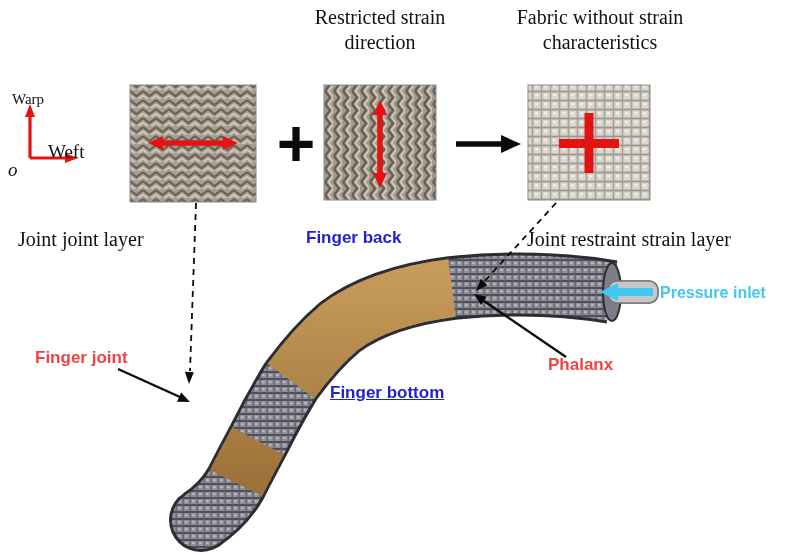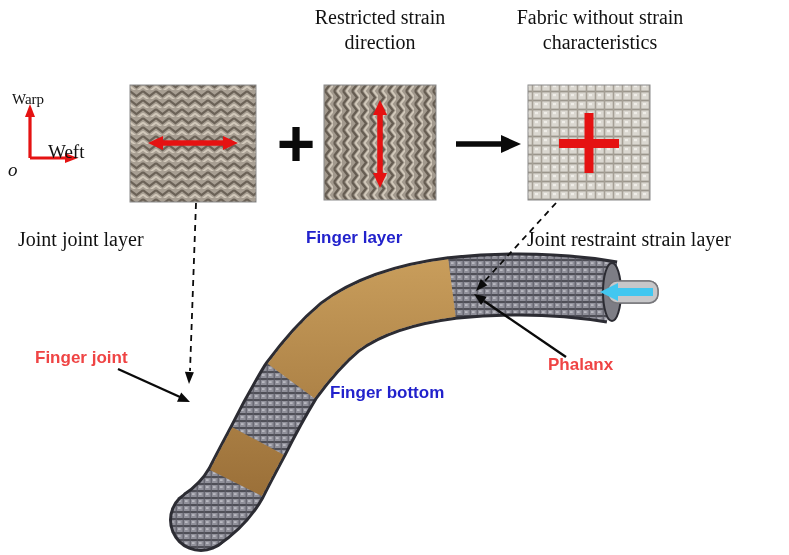--- a/index.html
+++ b/index.html
@@ -137,7 +137,7 @@
   <div class="lbl origin" style="left:8px;top:157px;font-size:19px;">o</div>
 
   <div class="lbl" style="left:18px;top:227px;">Joint joint layer</div>
-  <div class="callout blue" style="left:306px;top:228px;">Finger layer</div>
+  <div class="callout blue" style="left:306px;top:228px;">Finger back</div>
   <div class="lbl" style="left:527px;top:227px;">Joint restraint strain layer</div>
 
   <div class="callout" style="left:35px;top:348px;">Finger joint</div>

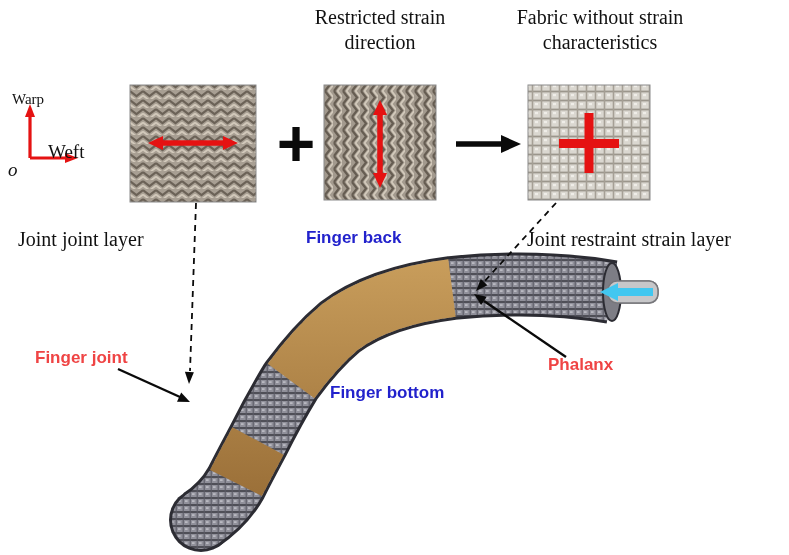--- a/index.html
+++ b/index.html
@@ -143,6 +143,7 @@
   <div class="callout" style="left:35px;top:348px;">Finger joint</div>
   <div class="callout blue" style="left:330px;top:383px;">Finger bottom</div>
   <div class="callout" style="left:548px;top:355px;">Phalanx</div>
+  <div class="callout cyan" style="left:660px;top:283px;font-size:16px;">Pressure inlet</div>
 
 </div>
 

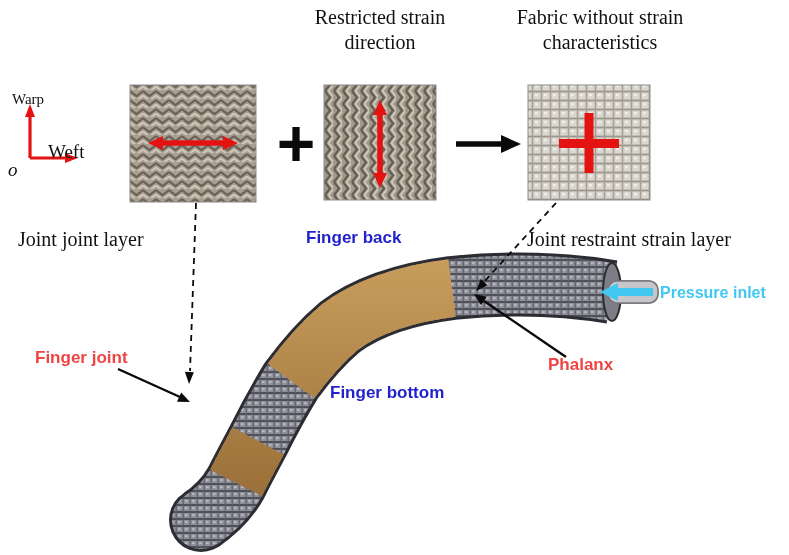--- a/index.html
+++ b/index.html
@@ -141,7 +141,7 @@
   <div class="lbl" style="left:527px;top:227px;">Joint restraint strain layer</div>
 
   <div class="callout" style="left:35px;top:348px;">Finger joint</div>
-  <div class="callout blue" style="left:330px;top:383px;">Finger bottom</div>
+  <div class="callout blue" style="left:330px;top:383px;text-decoration:underline;">Finger bottom</div>
   <div class="callout" style="left:548px;top:355px;">Phalanx</div>
   <div class="callout cyan" style="left:660px;top:283px;font-size:16px;">Pressure inlet</div>
 

